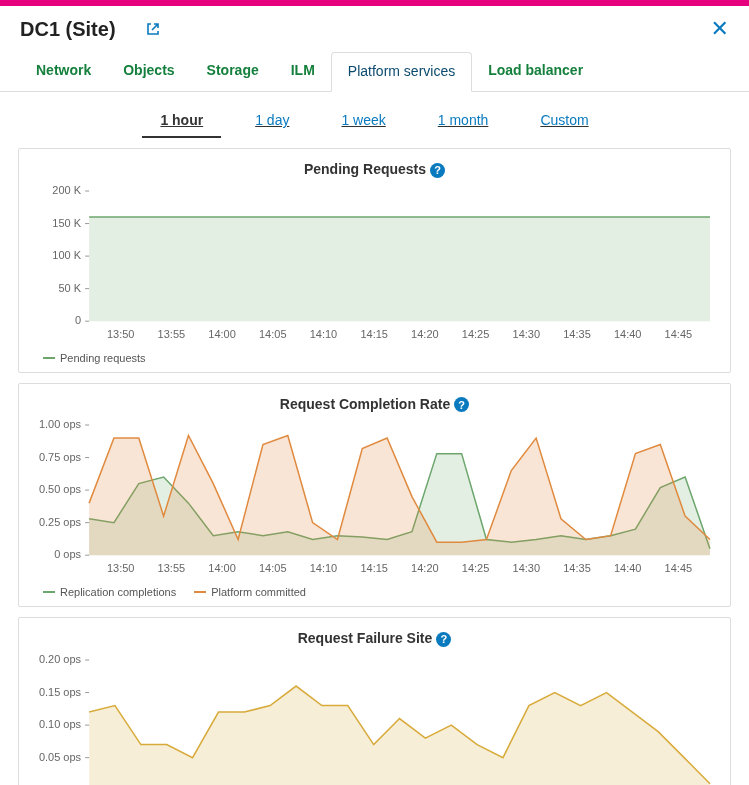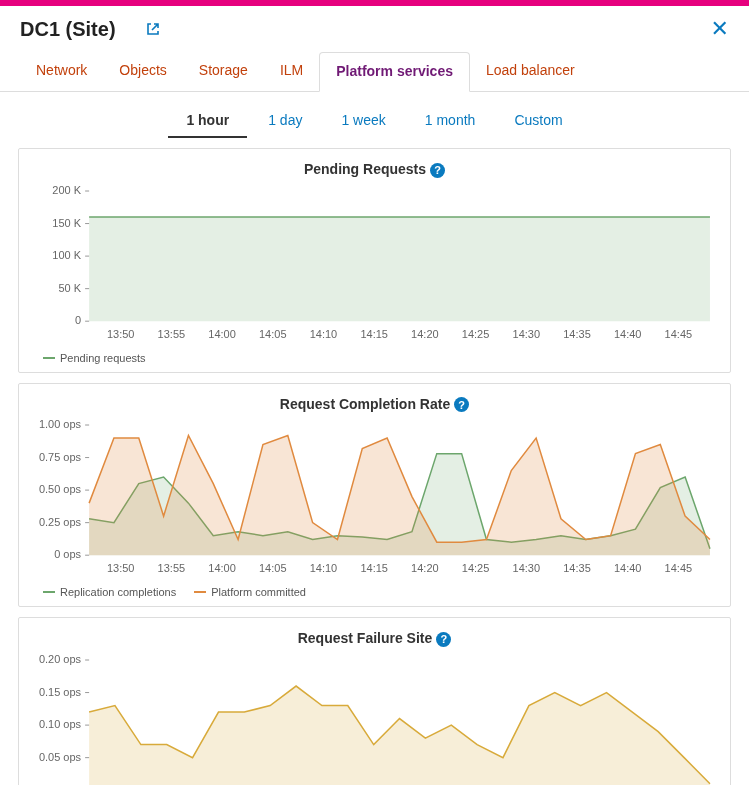--- a/index.html
+++ b/index.html
@@ -10,7 +10,7 @@
 .external { margin-left: 8px; color: #0a7abf; cursor: pointer; }
 .close { margin-left: auto; color: #0a7abf; font-size: 22px; cursor: pointer; font-weight: 300; }
 .tabs { display: flex; border-bottom: 1px solid #ddd; padding: 0 20px; gap: 0; margin-top: 4px; }
-.tab { padding: 10px 16px; color: #c2410c; cursor: pointer; font-size: 14px; border-bottom: 3px solid transparent; }
+.tab { padding: 10px 16px; color: #15803d; cursor: pointer; font-size: 14px; border-bottom: 3px solid transparent; font-weight: bold; }
 .tab.active { color: #701a75; font-weight: 700; border: 1px solid #ddd; border-bottom: 1px solid #fff; margin-bottom: -1px; border-radius: 4px 4px 0 0; background:#fff; }
 .range { display: flex; justify-content: center; gap: 3px; margin: 12px 0 8px 0; }
 .range-item { padding: 8px 18px; color: #0a7abf; cursor: pointer; font-size: 14px; }

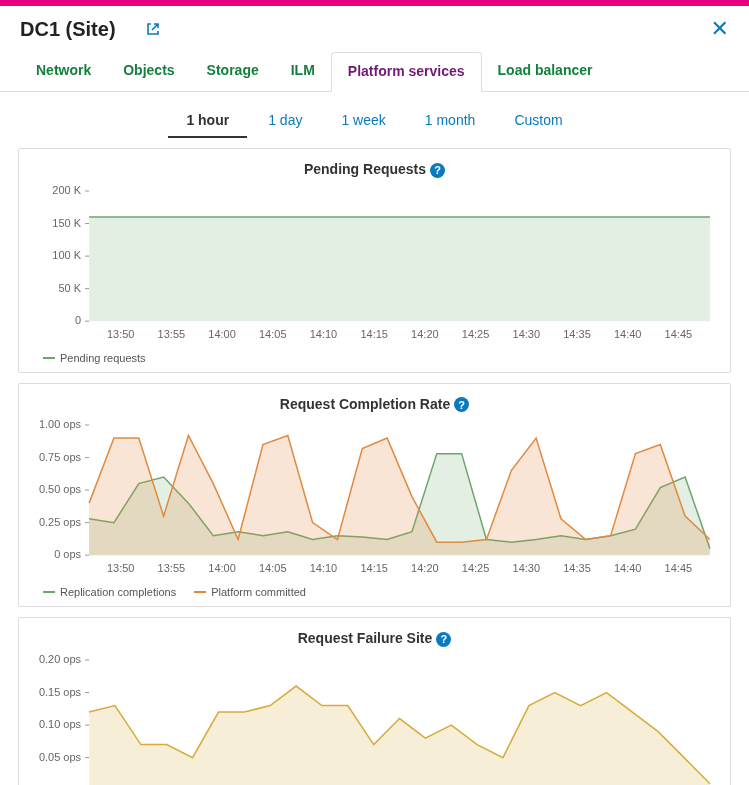--- a/index.html
+++ b/index.html
@@ -11,7 +11,7 @@
 .close { margin-left: auto; color: #0a7abf; font-size: 22px; cursor: pointer; font-weight: 300; }
 .tabs { display: flex; border-bottom: 1px solid #ddd; padding: 0 20px; gap: 0; margin-top: 4px; }
 .tab { padding: 10px 16px; color: #15803d; cursor: pointer; font-size: 14px; border-bottom: 3px solid transparent; font-weight: bold; }
-.tab.active { color: #701a75; font-weight: 700; border: 1px solid #ddd; border-bottom: 1px solid #fff; margin-bottom: -1px; border-radius: 4px 4px 0 0; background:#fff; }
+.tab.active { color: #0c4a6e; font-weight: 400; border: 1px solid #ddd; border-bottom: 1px solid #fff; margin-bottom: -1px; border-radius: 4px 4px 0 0; background:#fff; }
 .range { display: flex; justify-content: center; gap: 3px; margin: 12px 0 8px 0; }
 .range-item { padding: 8px 18px; color: #0a7abf; cursor: pointer; font-size: 14px; }
 .range-item.active { color: #333; font-weight: 700; border-bottom: 2px solid #333; }

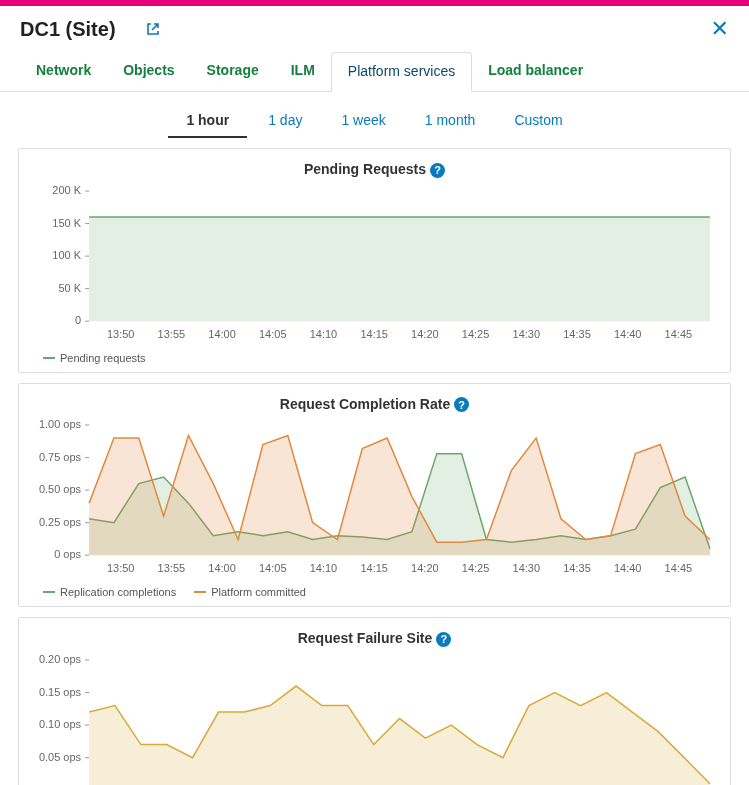--- a/index.html
+++ b/index.html
@@ -12,7 +12,7 @@
 .tabs { display: flex; border-bottom: 1px solid #ddd; padding: 0 20px; gap: 0; margin-top: 4px; }
 .tab { padding: 10px 16px; color: #15803d; cursor: pointer; font-size: 14px; border-bottom: 3px solid transparent; font-weight: bold; }
 .tab.active { color: #0c4a6e; font-weight: 400; border: 1px solid #ddd; border-bottom: 1px solid #fff; margin-bottom: -1px; border-radius: 4px 4px 0 0; background:#fff; }
-.range { display: flex; justify-content: center; gap: 3px; margin: 12px 0 8px 0; }
+.range { display: flex; justify-content: center; gap: 16px; margin: 12px 0 8px 0; text-decoration: underline; }
 .range-item { padding: 8px 18px; color: #0a7abf; cursor: pointer; font-size: 14px; }
 .range-item.active { color: #333; font-weight: 700; border-bottom: 2px solid #333; }
 .chart-card { border: 1px solid #ddd; margin: 10px 18px; border-radius: 2px; padding: 8px 10px 6px 10px; }

